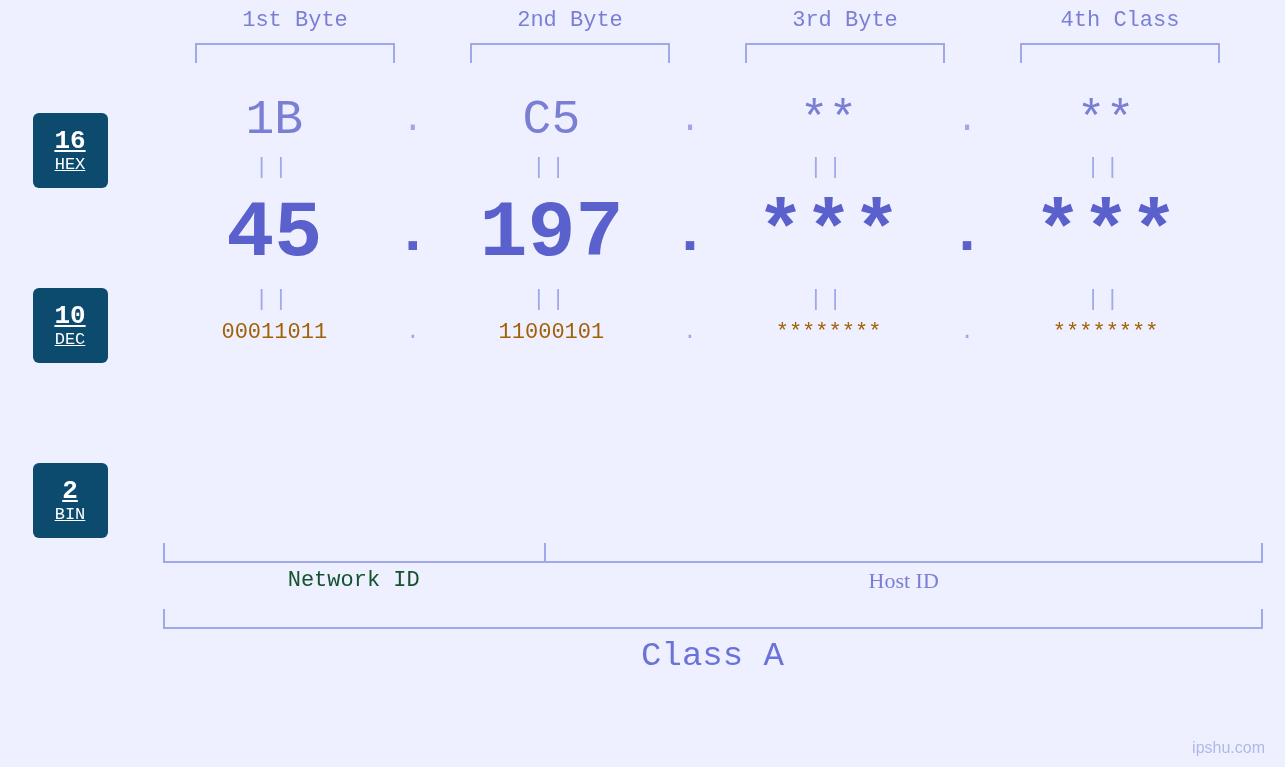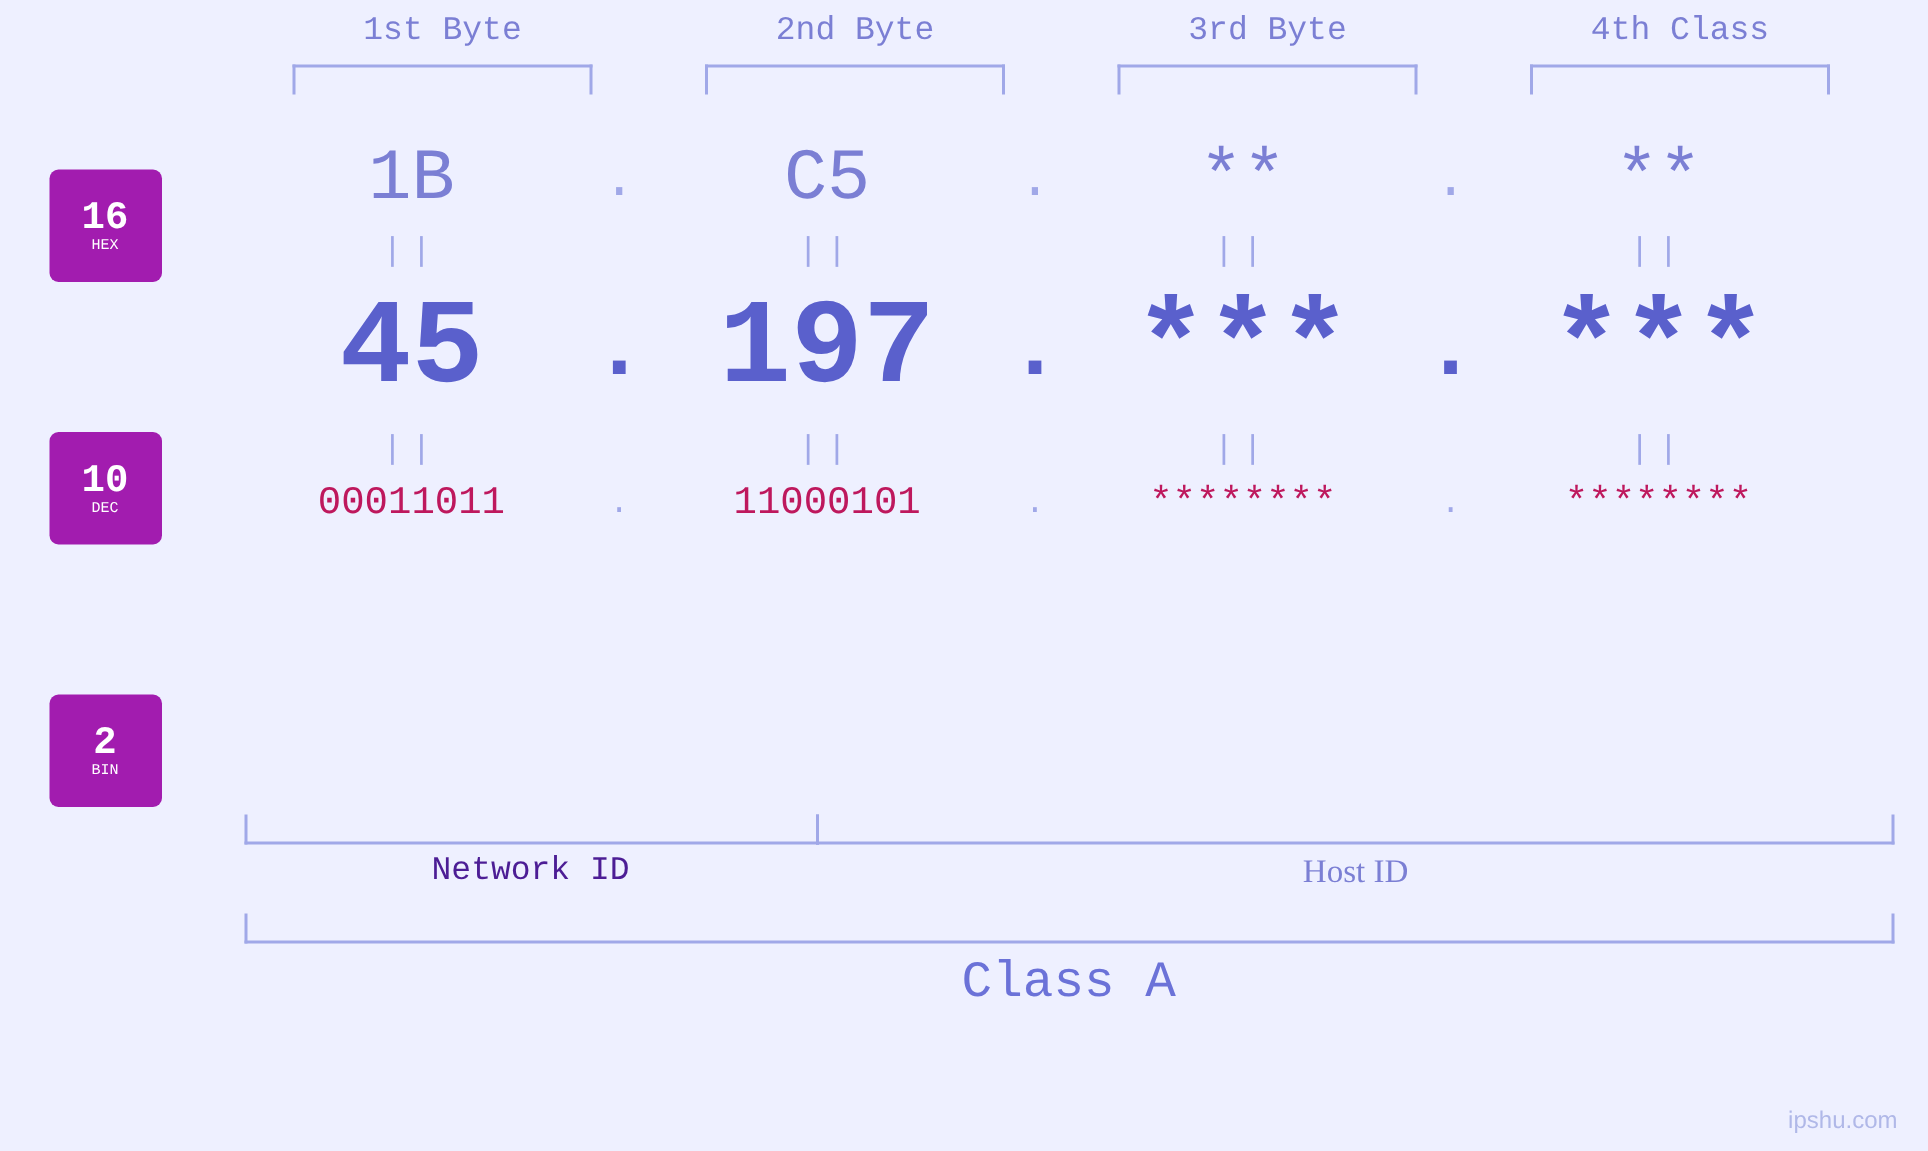--- a/index.html
+++ b/index.html
@@ -80,13 +80,14 @@
     .badge {
       width: 75px;
       height: 75px;
-      background-color: #a21caf;
+      background-color: #0c4a6e;
       border-radius: 6px;
       display: flex;
       flex-direction: column;
       align-items: center;
       justify-content: center;
       color: white;
+      text-decoration: underline;
     }
 
     .badge-num {

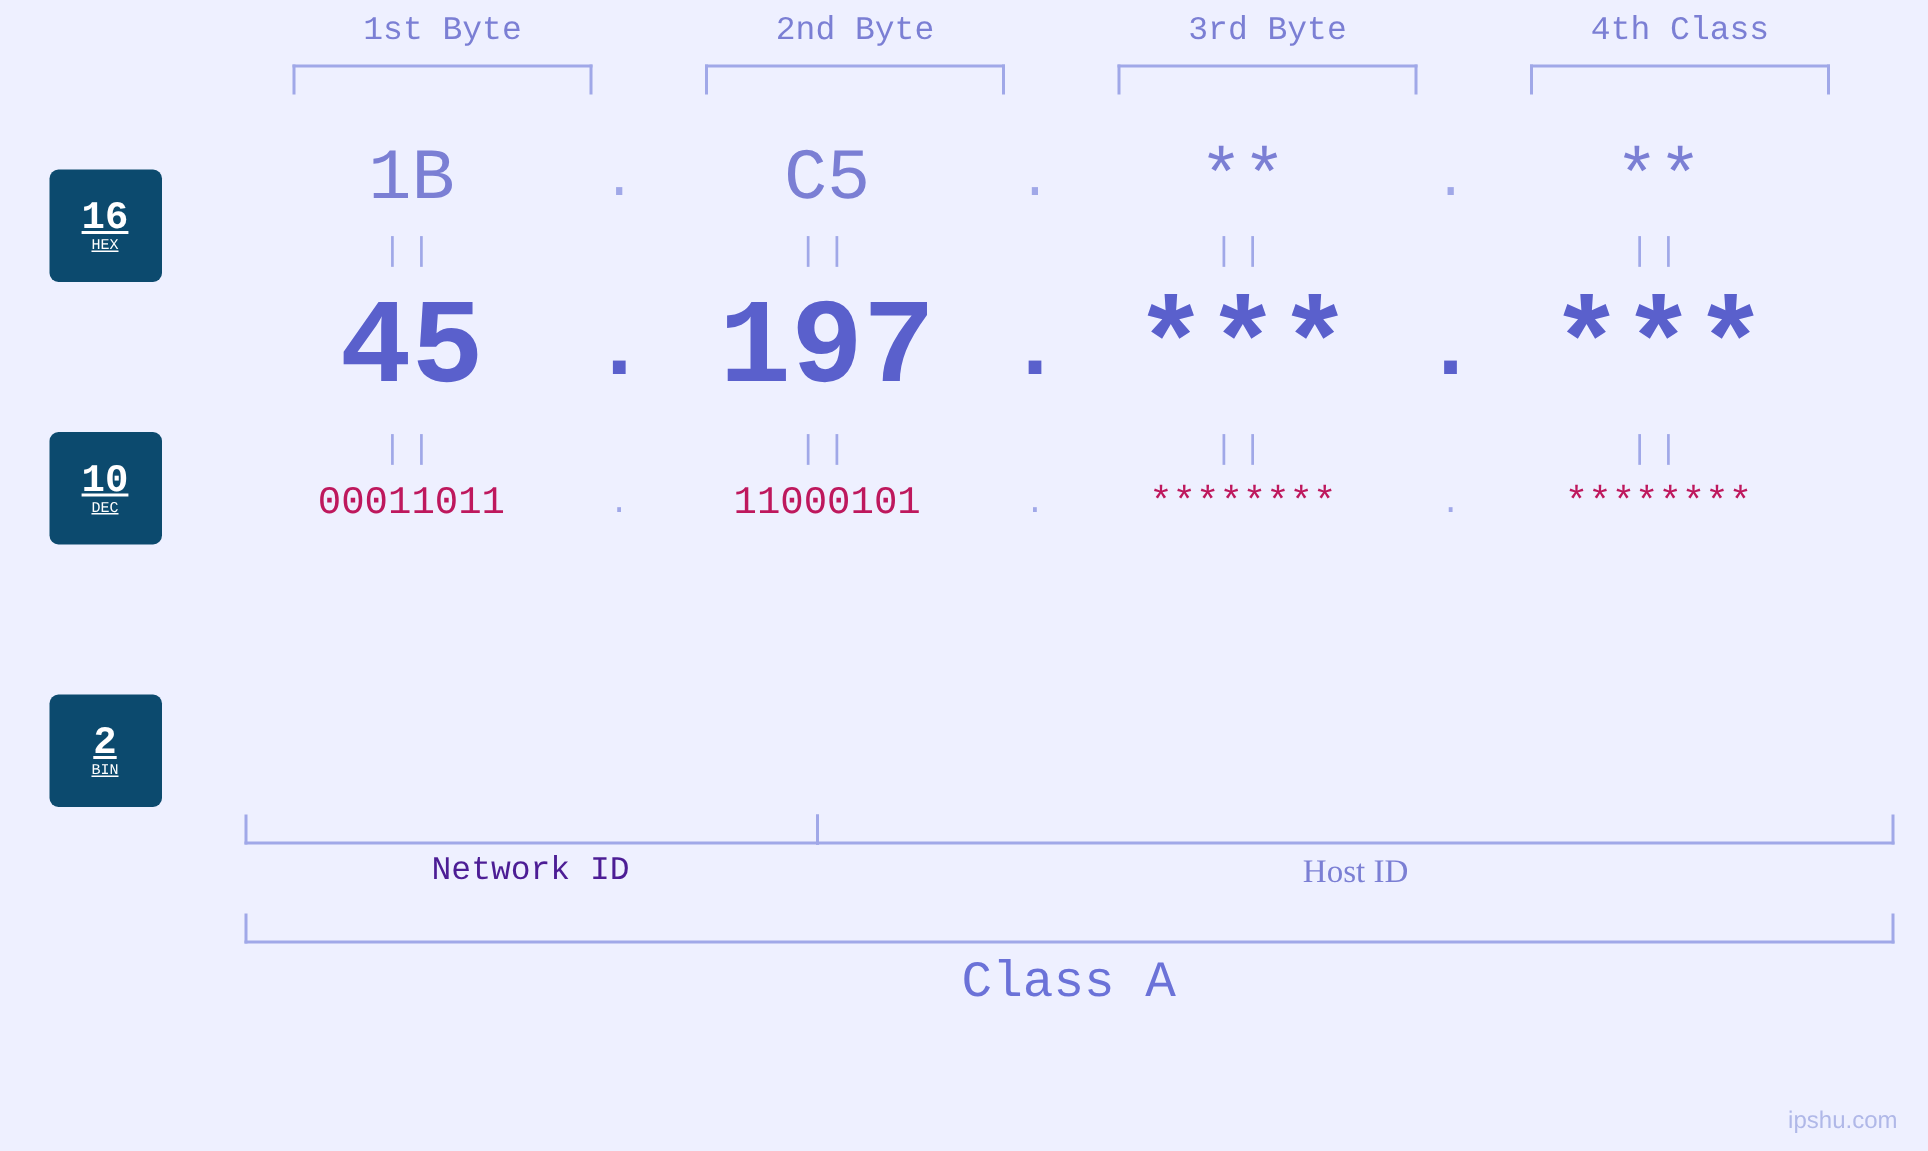--- a/index.html
+++ b/index.html
@@ -97,7 +97,7 @@
     }
 
     .badge-label {
-      font-size: 10px;
+      font-size: 17px;
       font-weight: normal;
     }
 

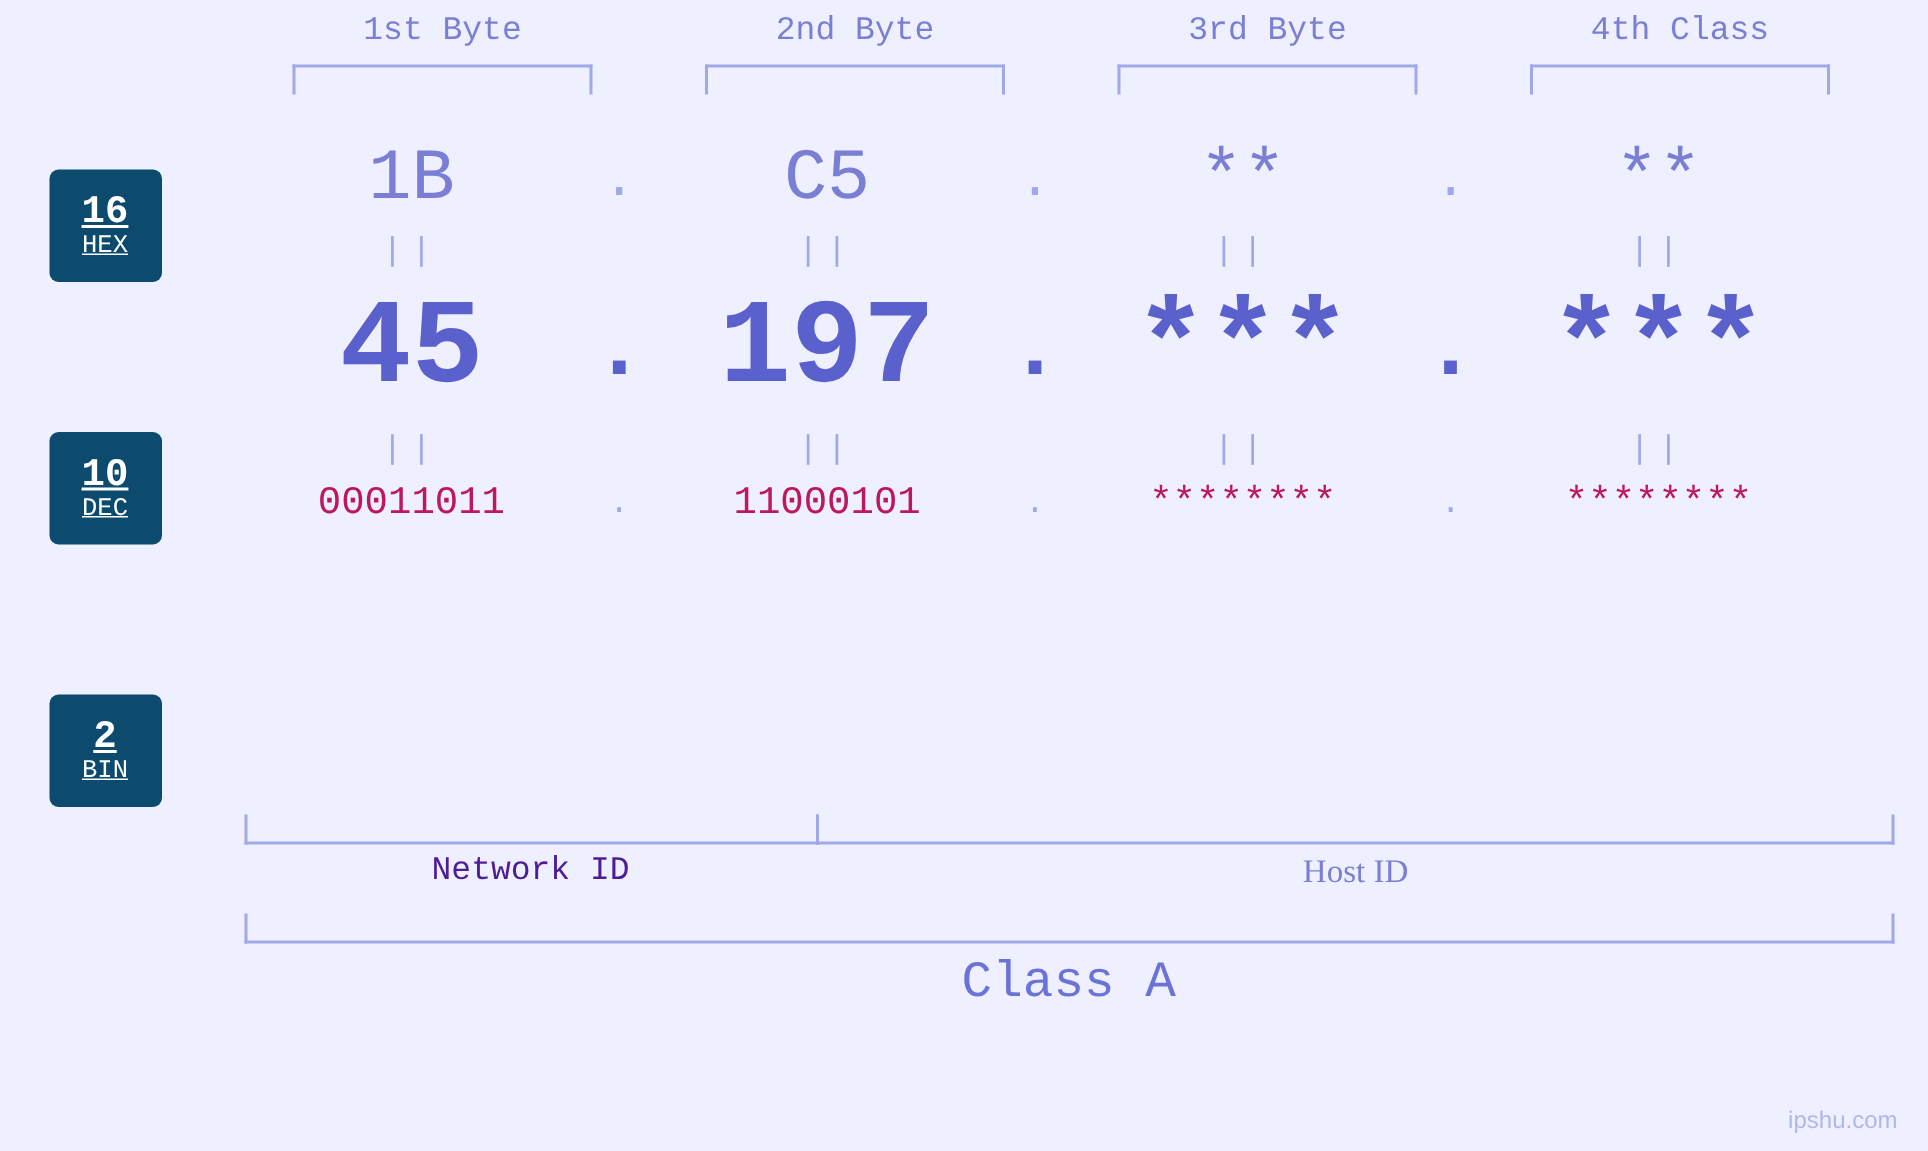--- a/index.html
+++ b/index.html
@@ -179,8 +179,8 @@
 
     
     .bin-value {
-      font-size: 26px;
-      color: #be185d;
+      font-size: 22px;
+      color: #a16207;
       font-family: 'Courier New', Courier, monospace;
     }
 

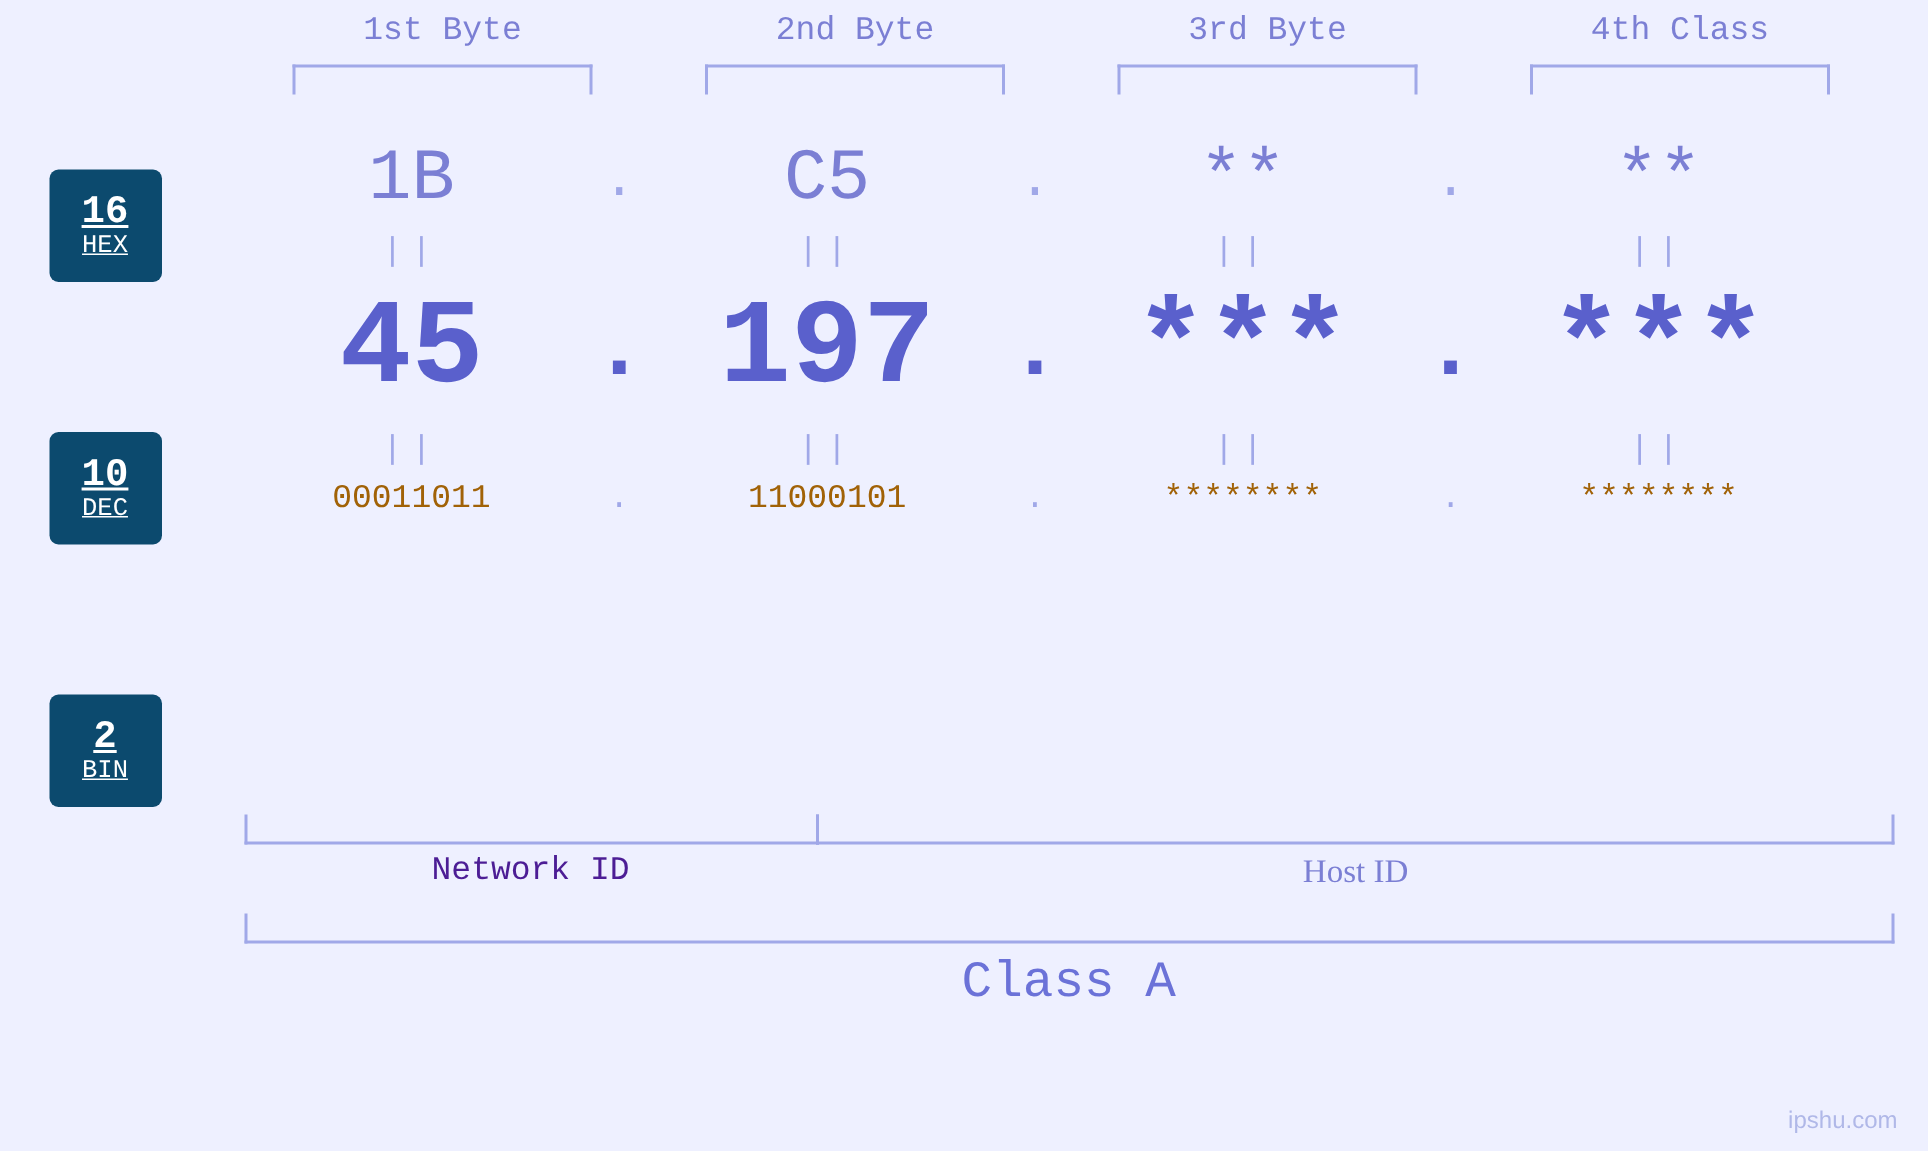--- a/index.html
+++ b/index.html
@@ -227,7 +227,7 @@
     .label-network {
       width: 405px;
       text-align: center;
-      color: #4c1d95;
+      color: #14532d;
       font-size: 22px;
       font-family: 'Courier New', Courier, monospace;
       padding-top: 5px;

